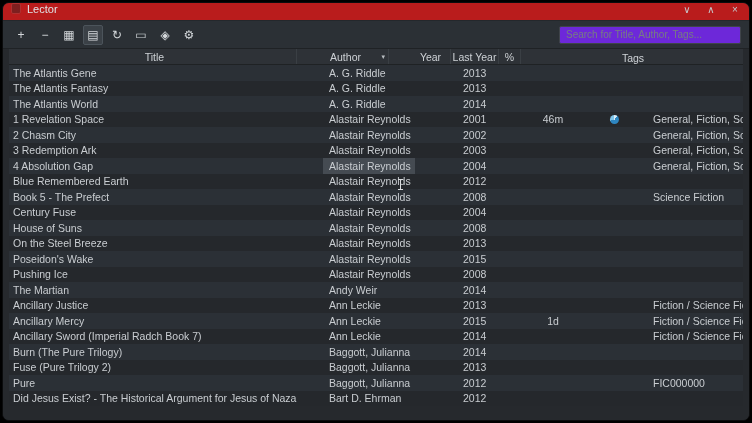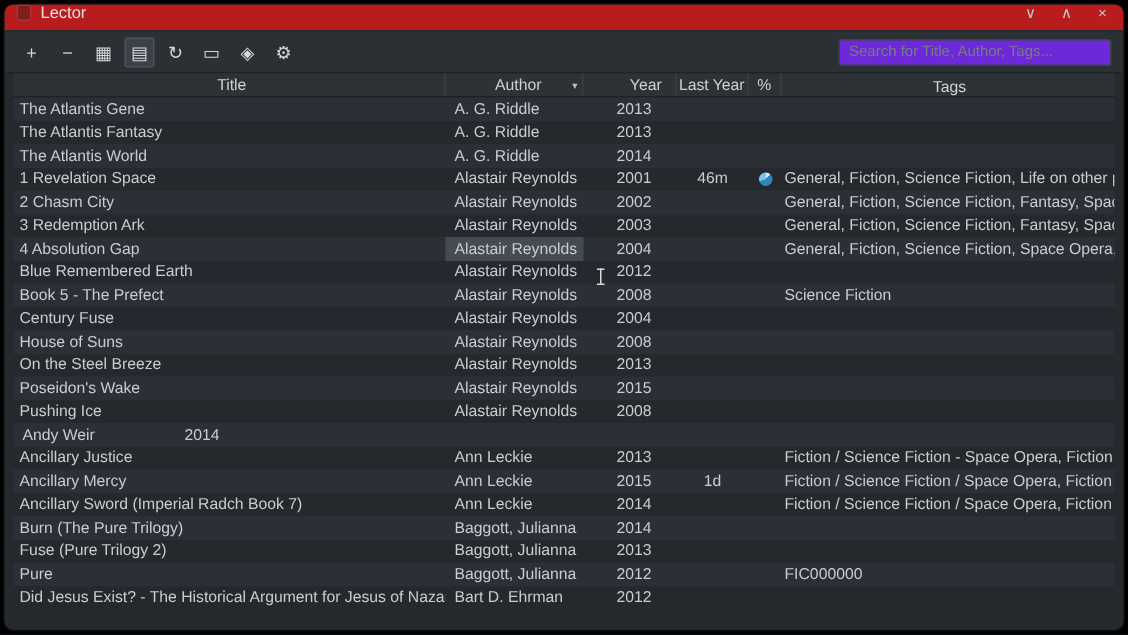--- a/index.html
+++ b/index.html
@@ -35,7 +35,7 @@
   .th:last-child { border-right:none;align-items:flex-end; }
   .sort-arrow { position:absolute; right:3px; font-size:7px; color:#b9bec2; }
   .tbody { flex:1; display:flex; flex-direction:column; }
-  .trow { display:flex; flex:0 0 15.5px; align-items:flex-end; }
+  .trow { display:flex; flex:0 0 15.5px; align-items:flex-end;gap:26px; }
   .trow:nth-child(odd) { background:#2b3036; }
   .trow:nth-child(even){ background:#25282c; }
   .td { font-size:10.5px; color:#c9cdd1; white-space:nowrap; overflow:hidden;

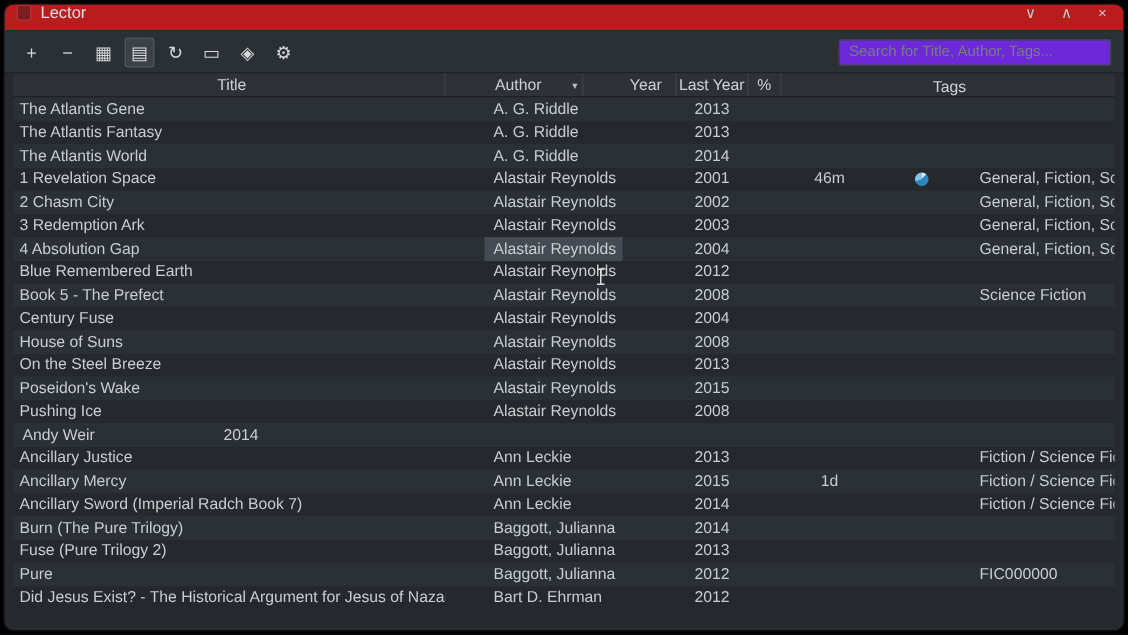--- a/index.html
+++ b/index.html
@@ -238,6 +238,7 @@
           <div class="td c-tags"></div>
         </div>
         <div class="trow">
+          <div class="td c-title">The Martian</div>
           <div class="td c-author">Andy Weir</div>
           <div class="td c-year">2014</div>
           <div class="td c-read"></div>

